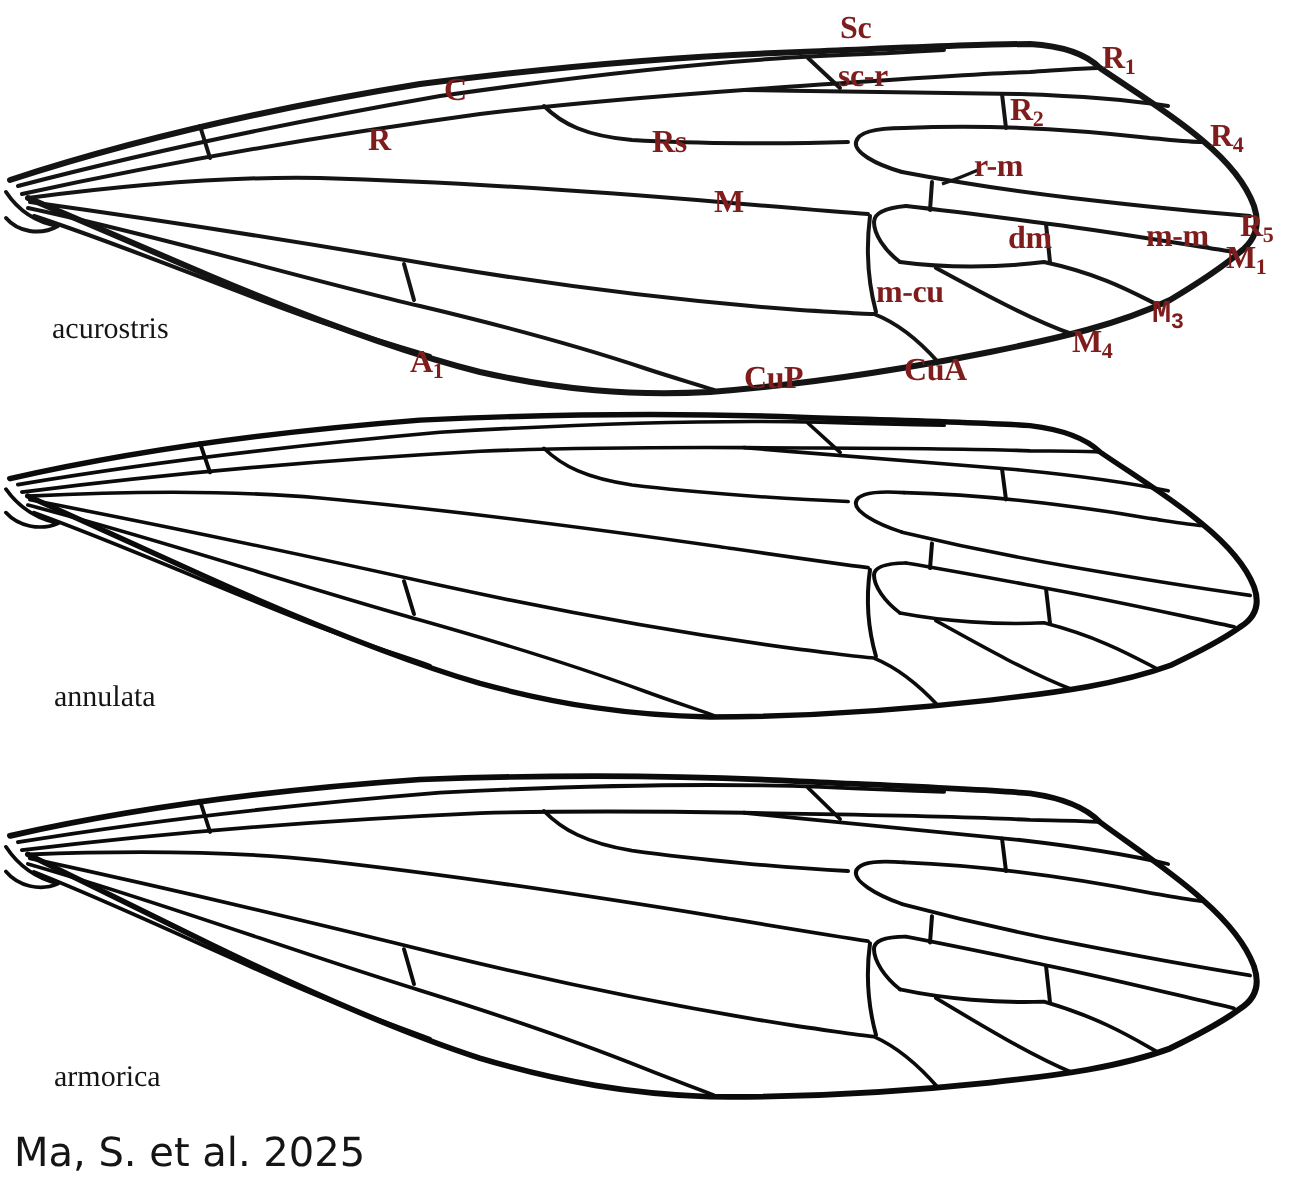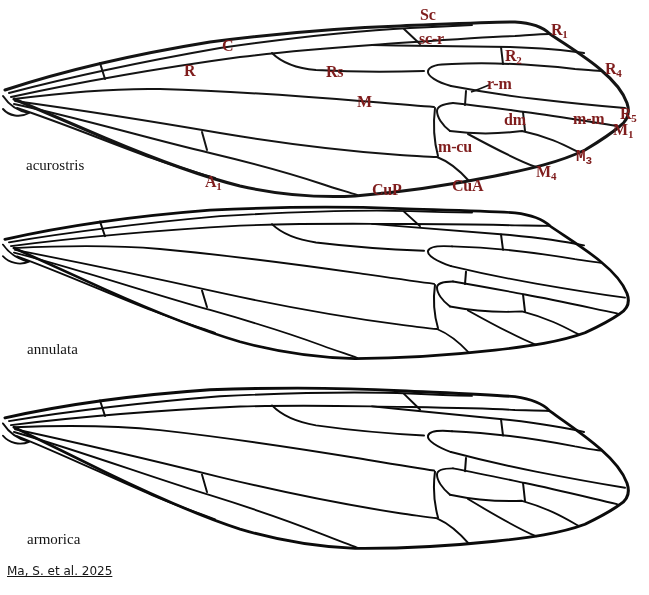--- a/index.html
+++ b/index.html
@@ -20,8 +20,8 @@
     line-height:1.1;color:#151515;white-space:nowrap;
   }
   .citation{
-    position:absolute;font-family:"DejaVu Sans",sans-serif;font-size:12px;
-    line-height:1.1;color:#151515;white-space:nowrap;text-decoration:underline;
+    position:absolute;font-family:"DejaVu Sans",sans-serif;font-size:20px;
+    line-height:1.1;color:#151515;white-space:nowrap;
   }
 </style>
 </head>

